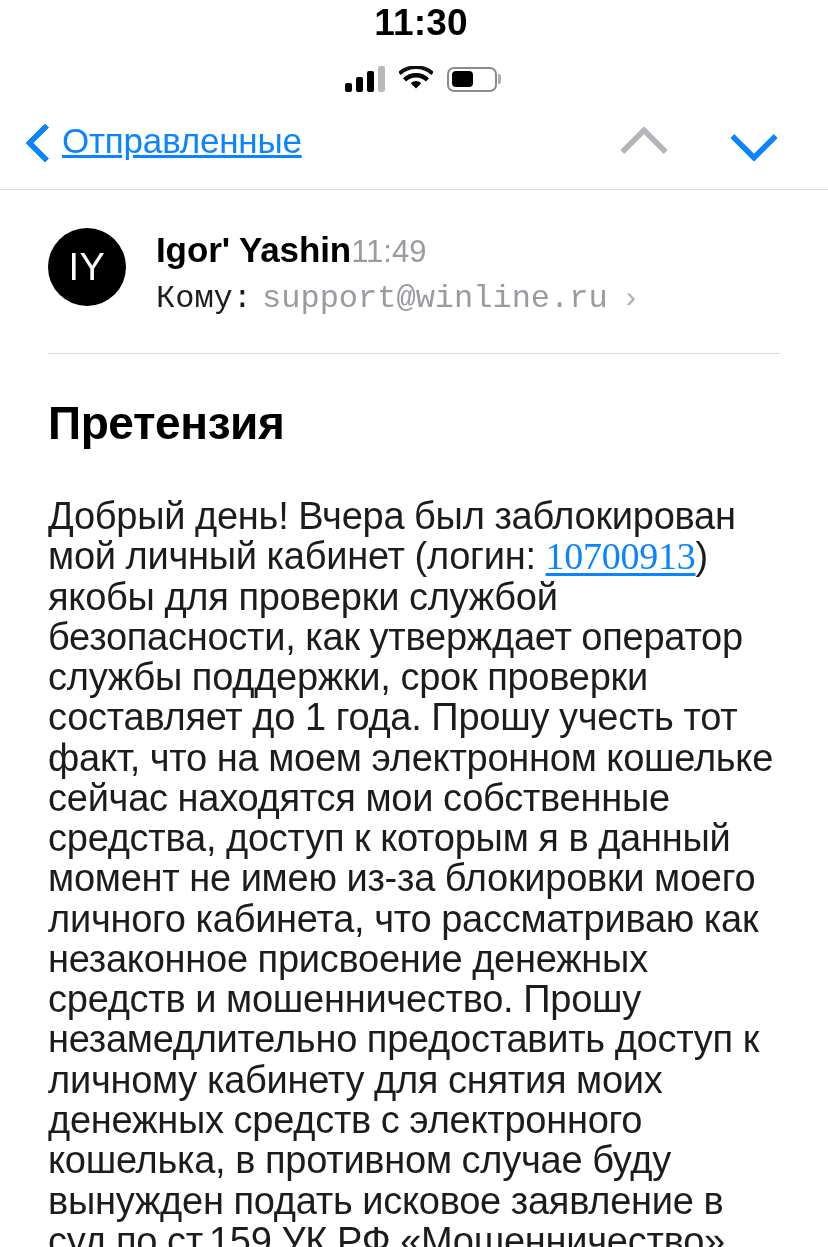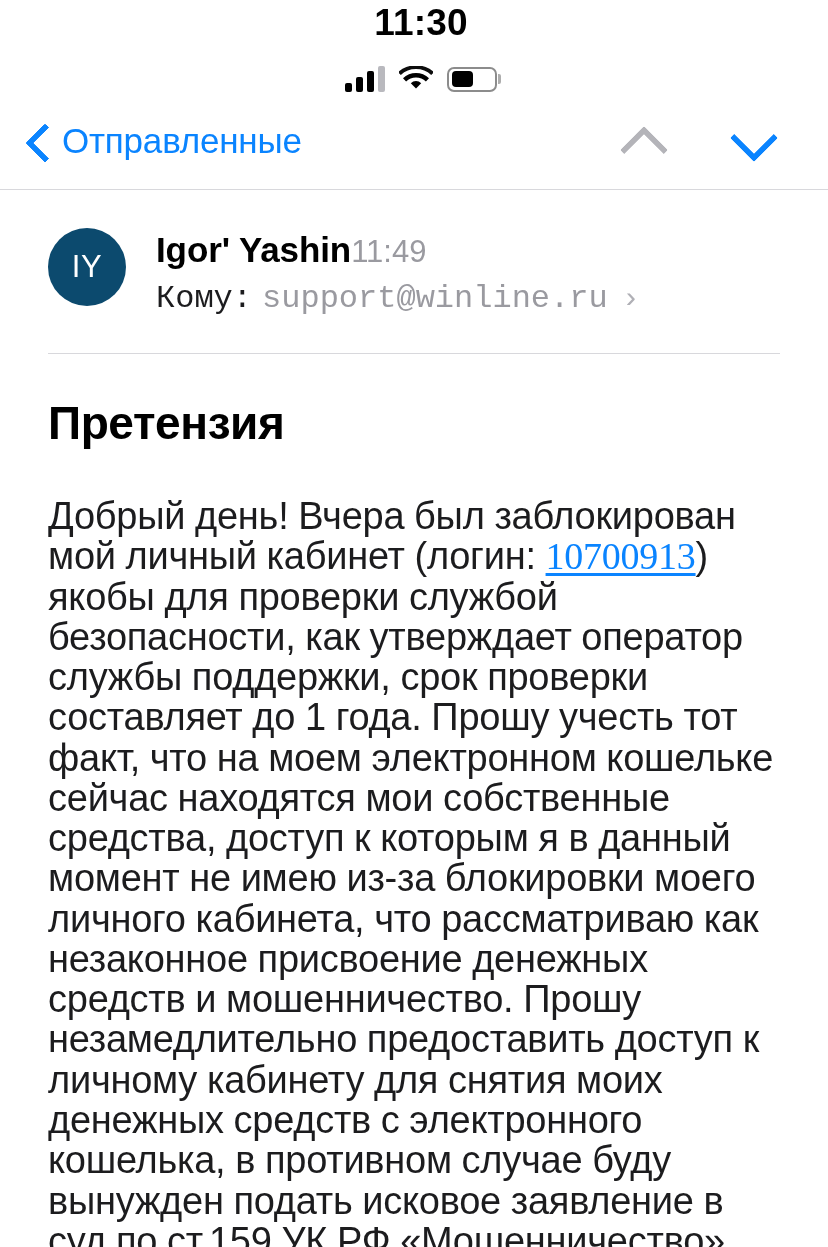--- a/index.html
+++ b/index.html
@@ -103,6 +103,7 @@
     gap: 14px;
     color: #0a84ff;
     cursor: pointer;
+    text-decoration: underline;
   }
   .chev-left {
     width: 20px; height: 36px;

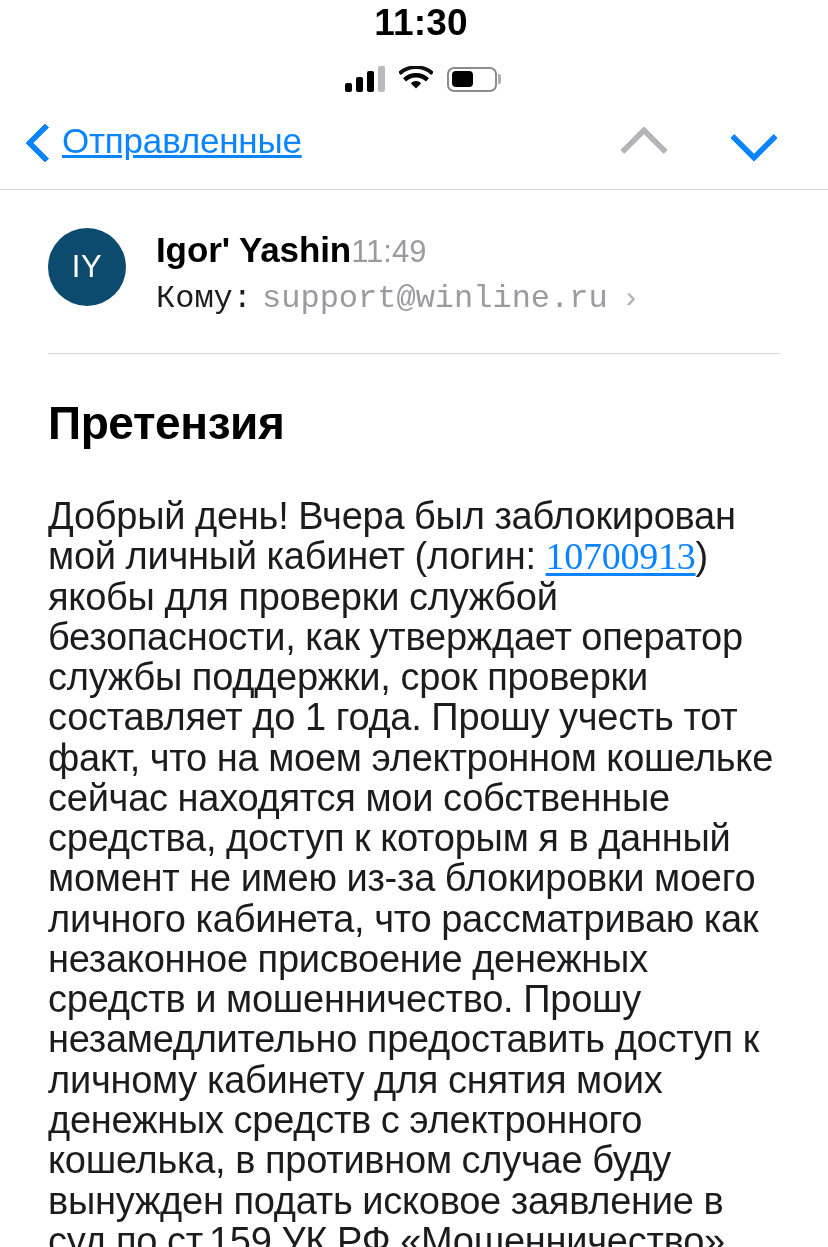--- a/index.html
+++ b/index.html
@@ -165,12 +165,12 @@
   .avatar {
     width: 78px; height: 78px;
     border-radius: 50%;
-    background: #0c4a6e;
+    background: #000000;
     color: #ffffff;
     display: flex;
     align-items: center;
     justify-content: center;
-    font-size: 31px;
+    font-size: 38px;
     letter-spacing: 0.5px;
     flex: none;
   }

